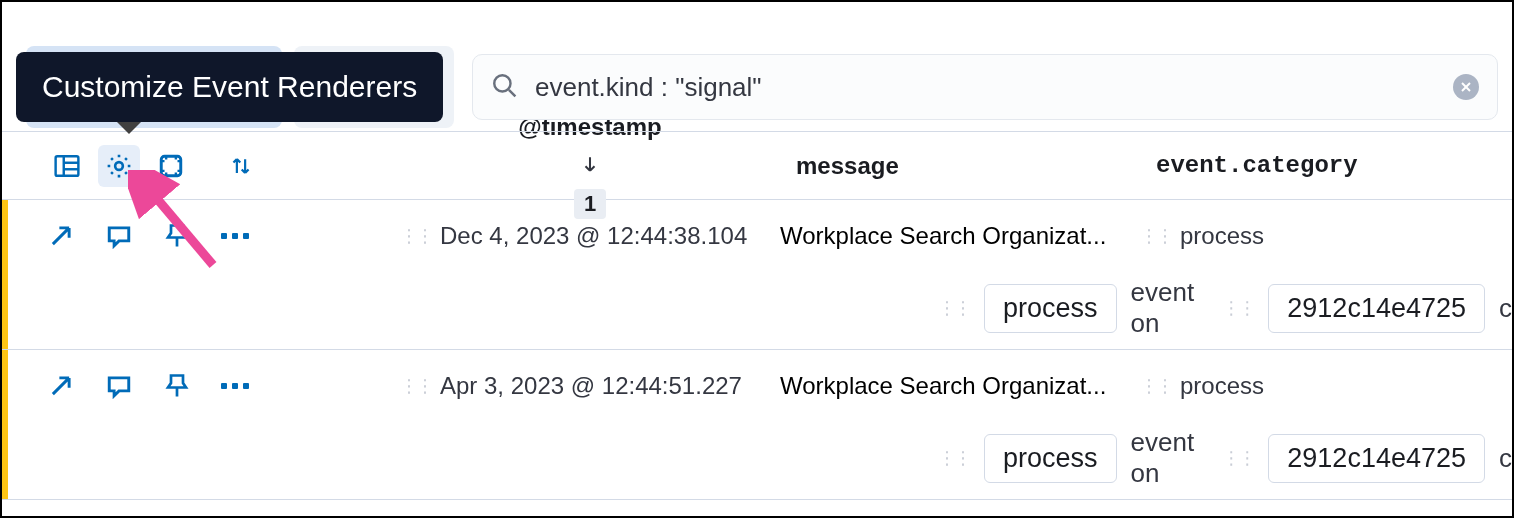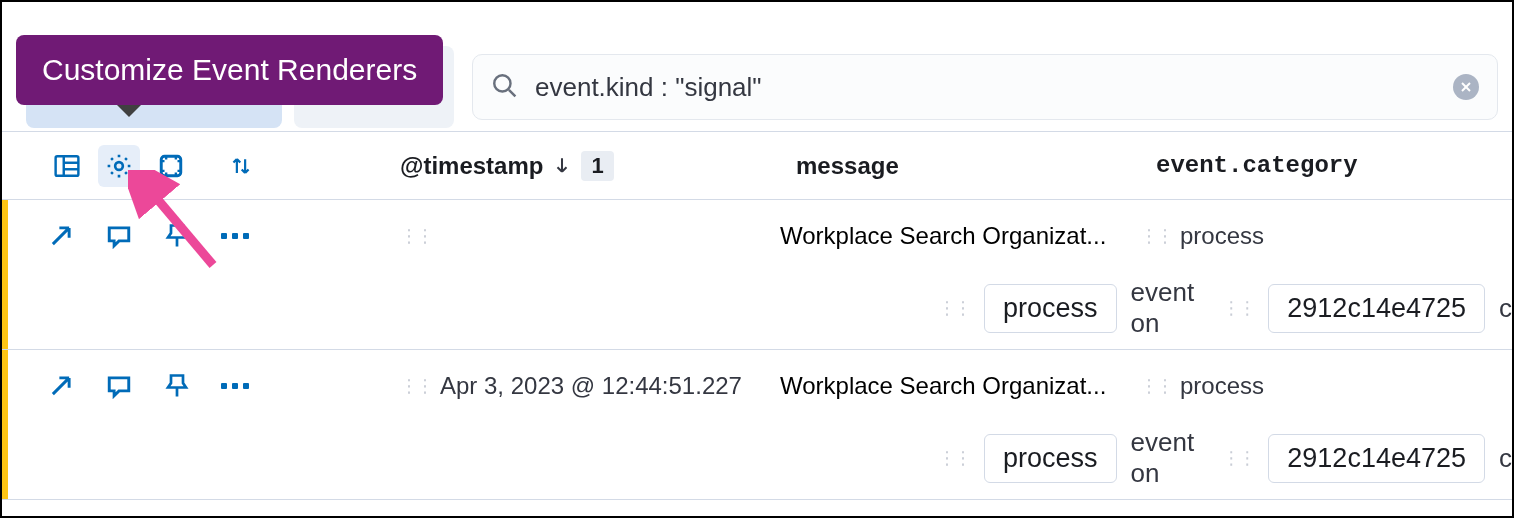--- a/index.html
+++ b/index.html
@@ -63,9 +63,9 @@
 
 .tooltip {
   position: absolute;
-  top: 33px;
+  top: 50px;
   left: 14px;
-  background: #701a75;
+  background: #0f172a;
   color: #fff;
   padding: 18px 26px;
   font-size: 30px;

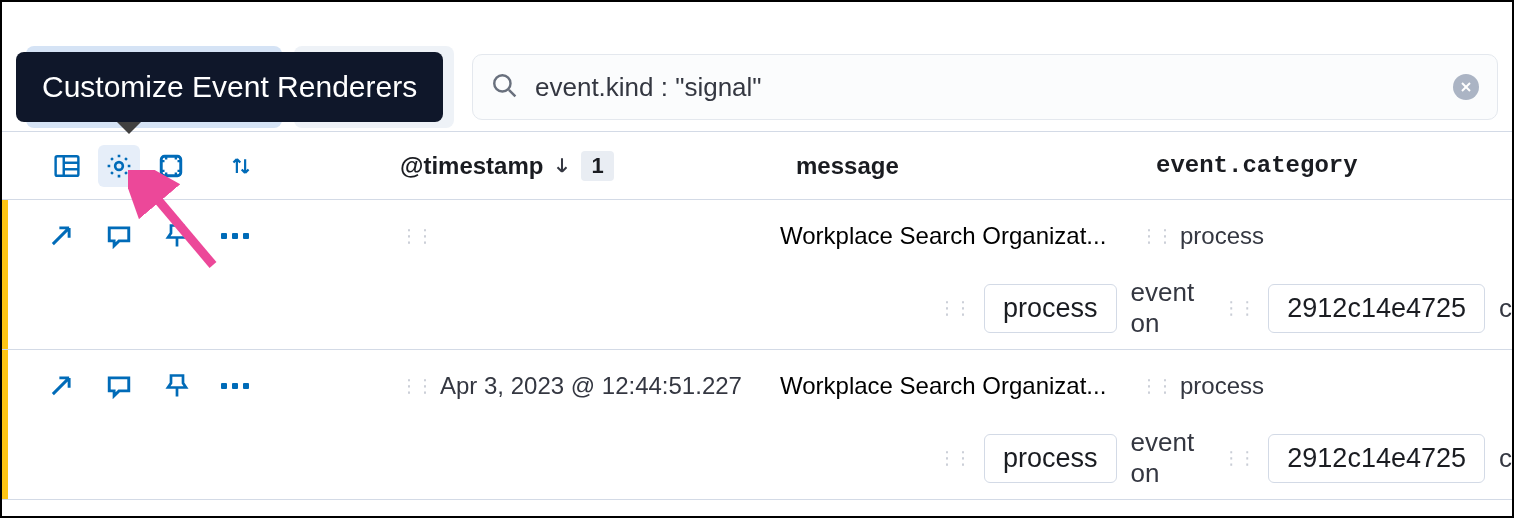--- a/index.html
+++ b/index.html
@@ -115,7 +115,7 @@
   font-weight: 600;
   color: #1a1c21;
 }
-.col-timestamp { width: 380px; display: flex; align-items: center; gap: 10px; }
+.col-timestamp { width: 380px; display: flex; align-items: center; gap: 10px; flex-direction: column; }
 .col-message { width: 360px; margin-left: 16px; }
 .col-category { flex: 1; font-family: Liberation Mono, monospace; }
 .sort-badge {

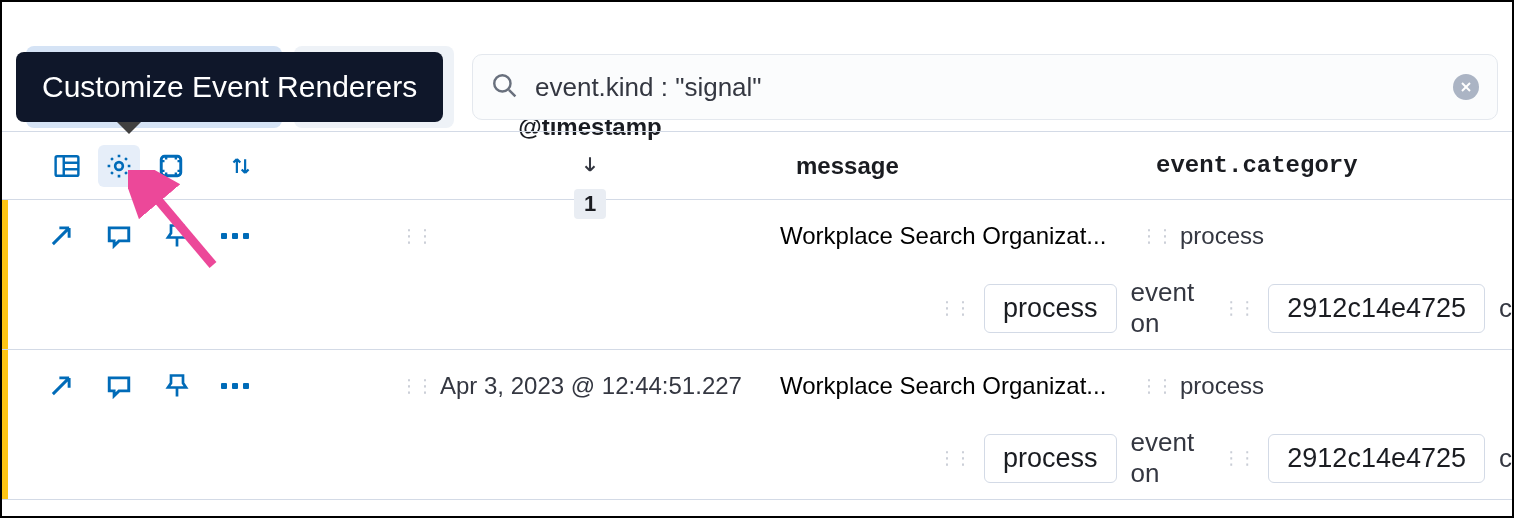--- a/index.html
+++ b/index.html
@@ -301,6 +301,7 @@
         </div>
         <div class="cell-timestamp">
           <span class="drag-handle">⋮⋮</span>
+          <span>Dec 4, 2023 @ 12:44:38.104</span>
         </div>
         <div class="cell-message">Workplace Search Organizat...</div>
         <div class="cell-category">

